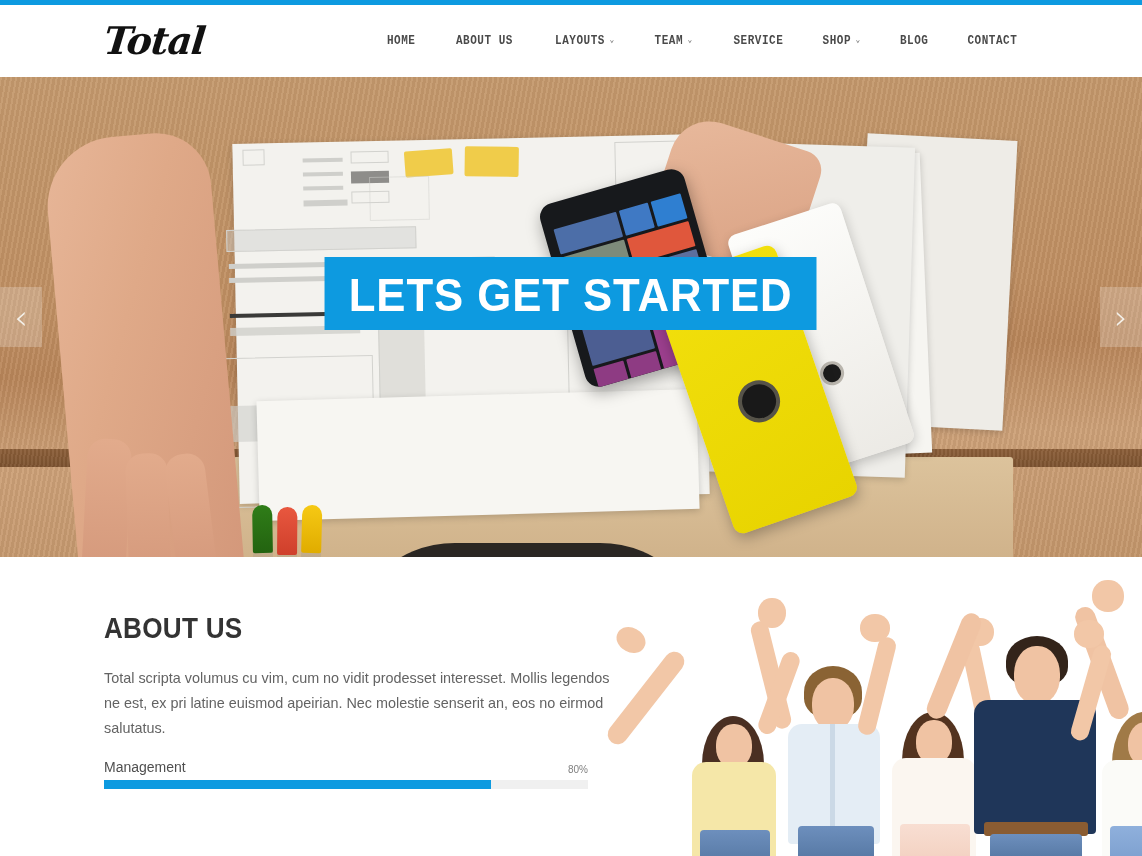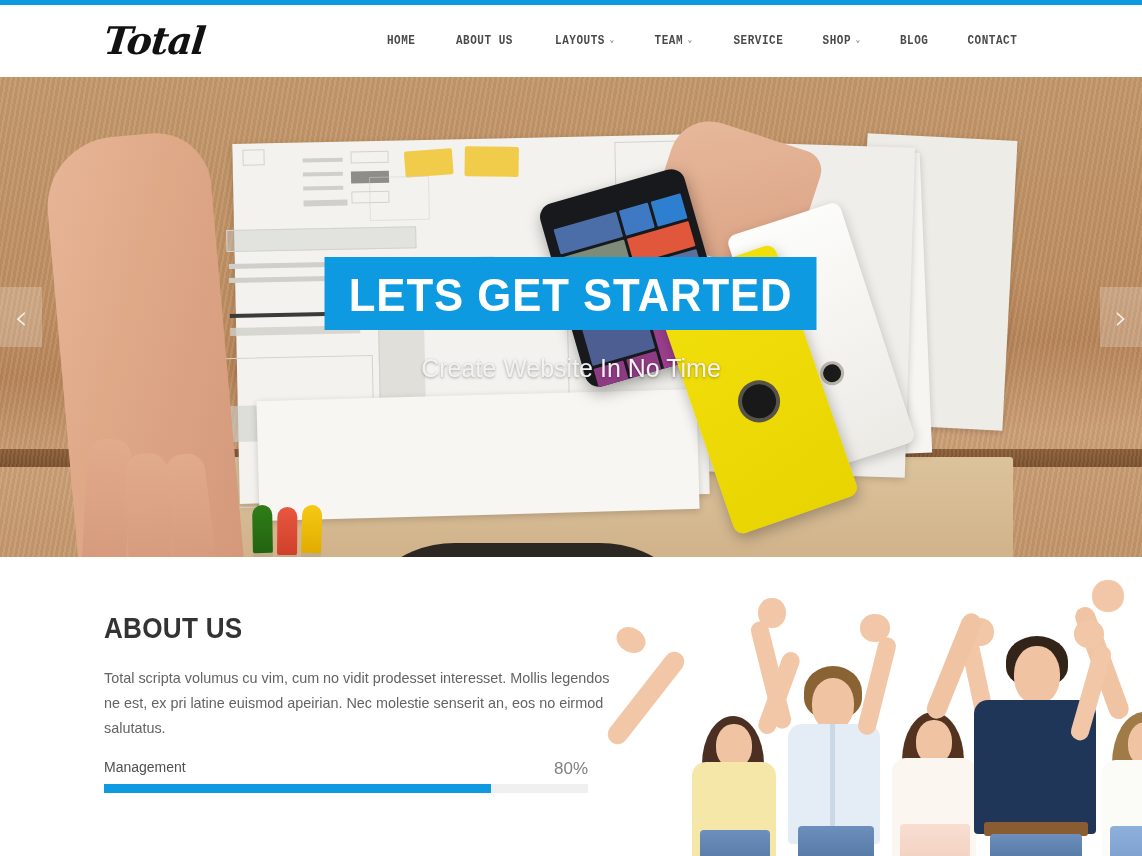--- a/index.html
+++ b/index.html
@@ -410,7 +410,6 @@
 
   <div class="hero-caption">
     <div class="hero-title">LETS GET STARTED</div>
-    <div class="hero-sub">Create Website In No Time</div>
   </div>
 
   <div class="slider-arrow arrow-prev">

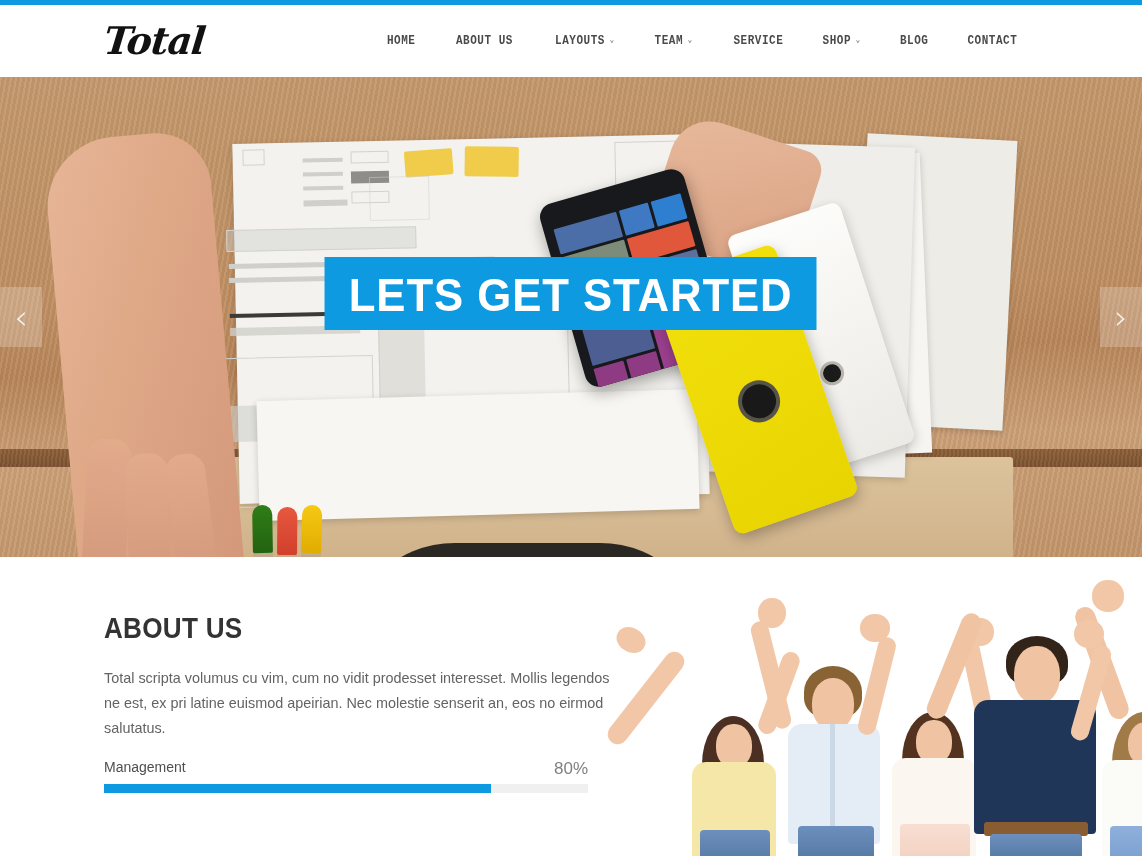--- a/index.html
+++ b/index.html
@@ -239,7 +239,7 @@
   .skills { margin-top:6px; width:484px; }
   .skill { margin-bottom:15px; }
   .skill-head {
-    display:flex; justify-content:space-between; align-items:flex-start;
+    display:flex; justify-content:space-between; align-items:flex-end;
     margin-bottom:5px;
   }
   .skill-label { font-size:14px; color:#4f4f4f; }

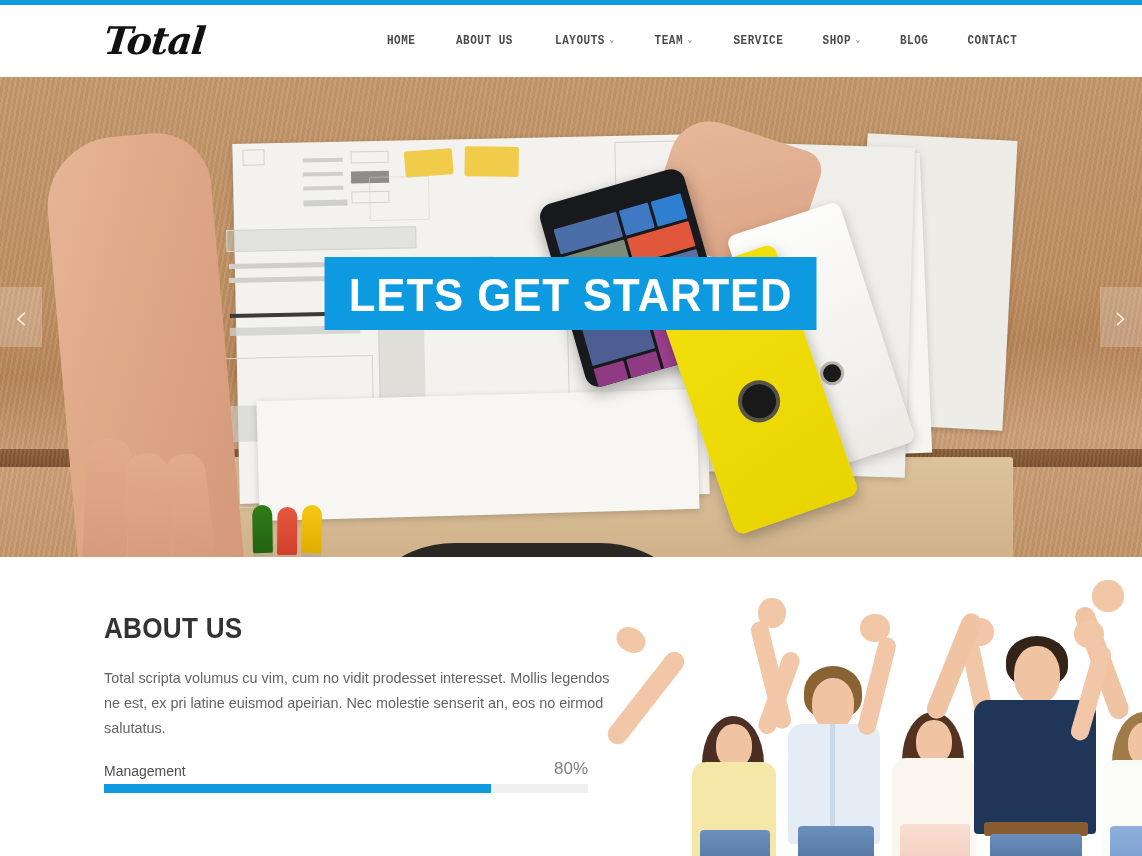--- a/index.html
+++ b/index.html
@@ -243,7 +243,7 @@
     margin-bottom:5px;
   }
   .skill-label { font-size:14px; color:#4f4f4f; }
-  .skill-pct { font-size:17px; color:#808080; }
+  .skill-pct { font-size:10px; color:#808080; }
   .bar-track { width:100%; height:9px; background:#f0f0f0; }
   .bar-fill { height:9px; background:#0d9ae0; }
 

